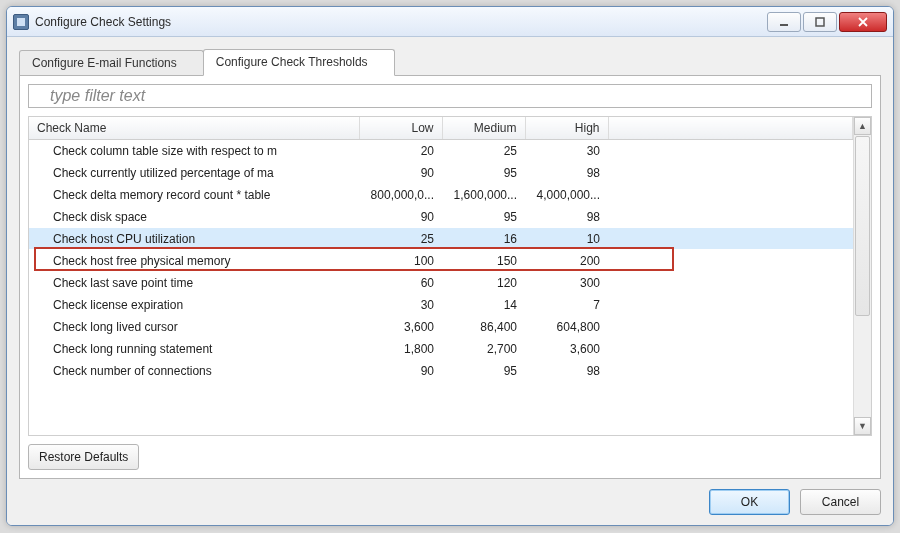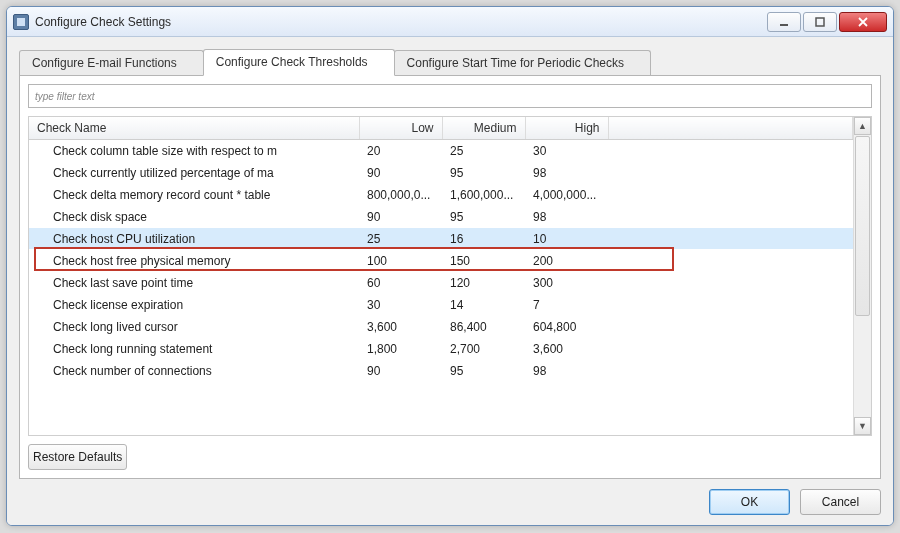--- a/index.html
+++ b/index.html
@@ -246,7 +246,6 @@
     <div class="tabstrip">
       <div class="tab">Configure E-mail Functions</div>
       <div class="tab active">Configure Check Thresholds</div>
-      <div class="tab">Configure Start Time for Periodic Checks</div>
     </div>
 
     <div class="tabpanel">

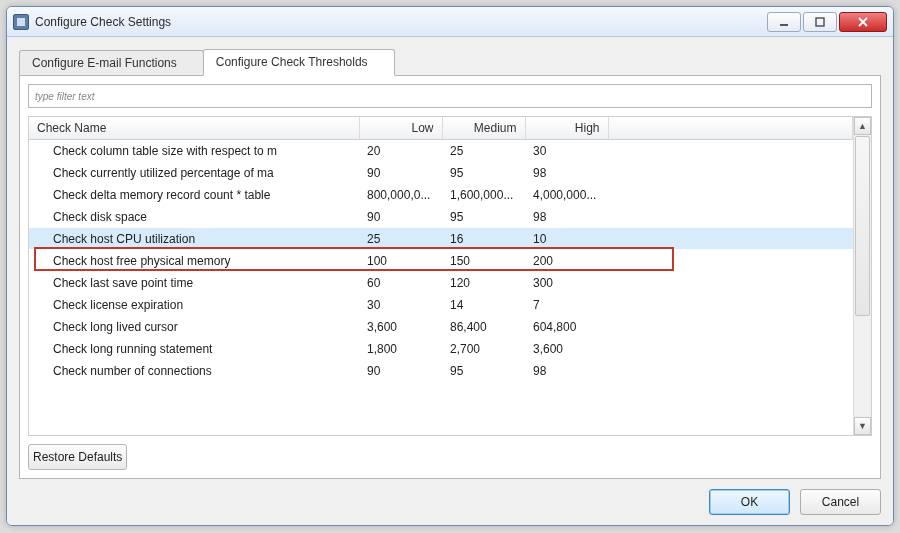--- a/index.html
+++ b/index.html
@@ -106,9 +106,9 @@
     width: 100%;
     height: 24px;
     border: 1px solid #b5b5b5;
-    padding: 3px 6px;
+    padding: 3px 21px;
     font-family: inherit;
-    font-size: 10px;
+    font-size: 16px;
     color: #3b82f6;
   }
   .filter::placeholder { color:#888; font-style: italic; }

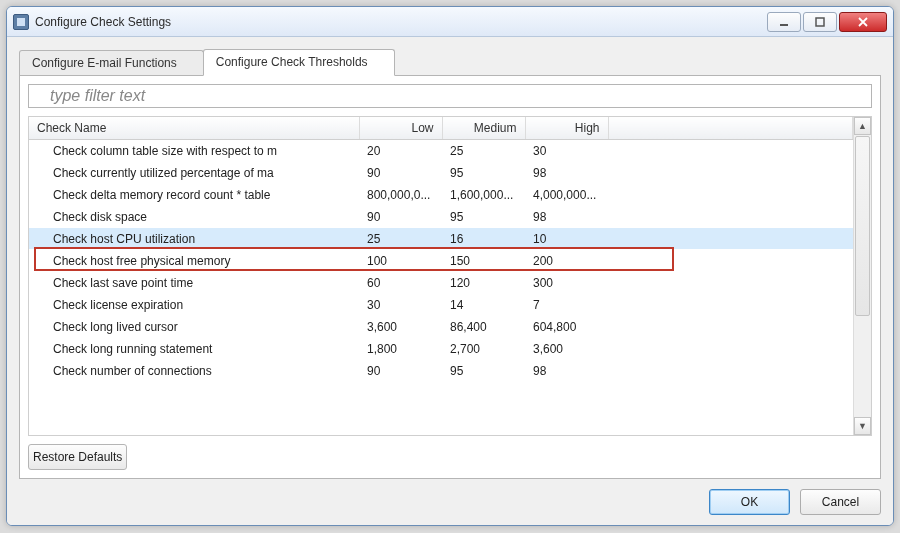--- a/index.html
+++ b/index.html
@@ -151,7 +151,7 @@
     text-overflow: ellipsis;
   }
   tbody td.name{ padding-left:24px; }
-  tbody td.num{ text-align:left; }
+  tbody td.num{ text-align:right; }
   tbody tr.sel {
     background:#d7ebfc;
   }

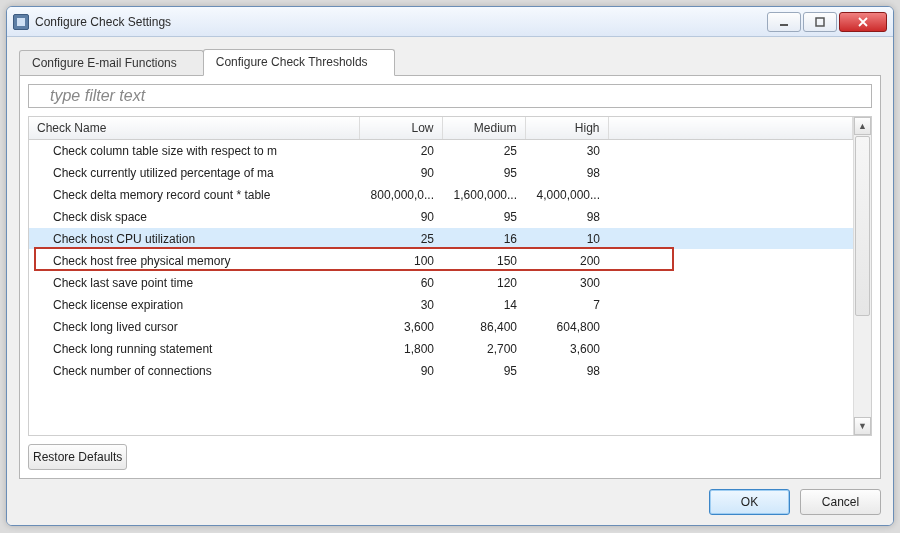--- a/index.html
+++ b/index.html
@@ -191,7 +191,7 @@
   .restorebtn{
     border:1px solid #b5b5b5;
     background:linear-gradient(#fdfdfd,#e9e9e9);
-    padding:5px 4px;
+    padding:5px 10px;
     border-radius:3px;
     cursor:default;
   }

